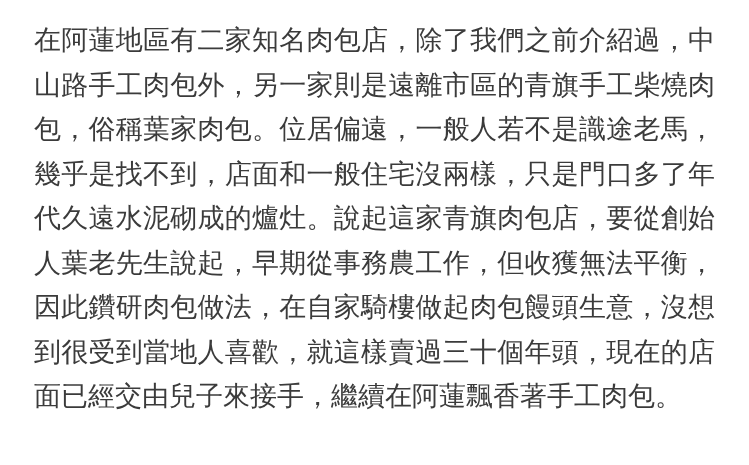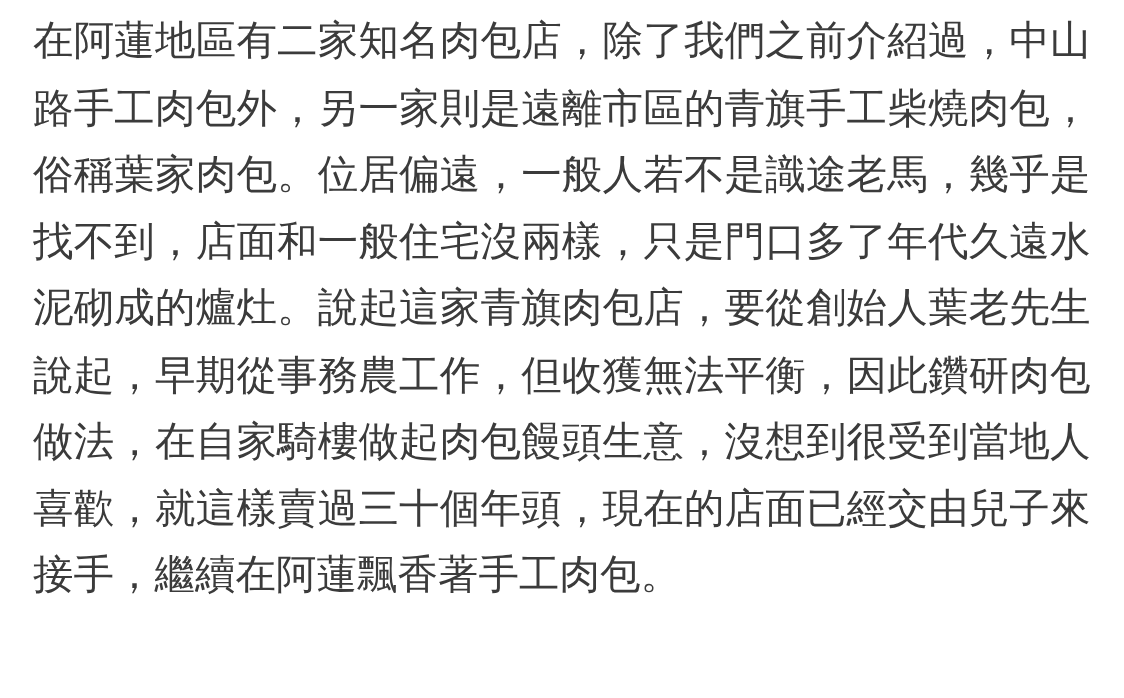--- a/index.html
+++ b/index.html
@@ -28,7 +28,7 @@
     text-justify: inter-ideograph;
     letter-spacing: 0px;
     word-break: break-all;
-    margin: 4px;
+    margin: 16px;
   }
 </style>
 </head>

